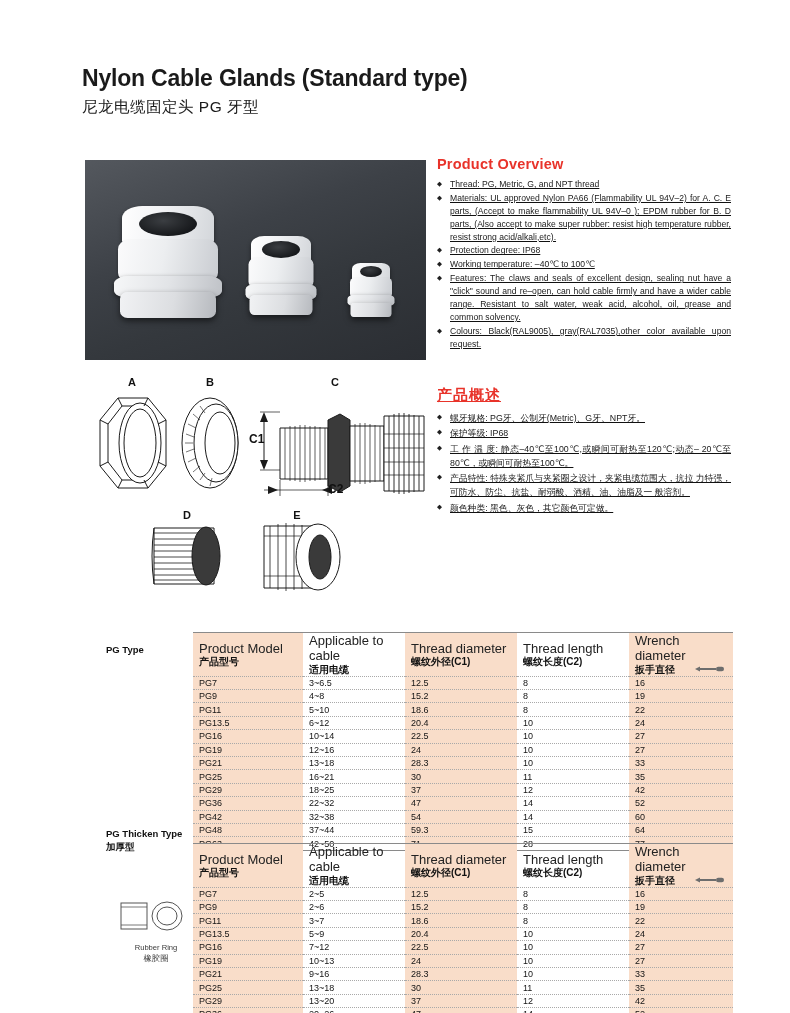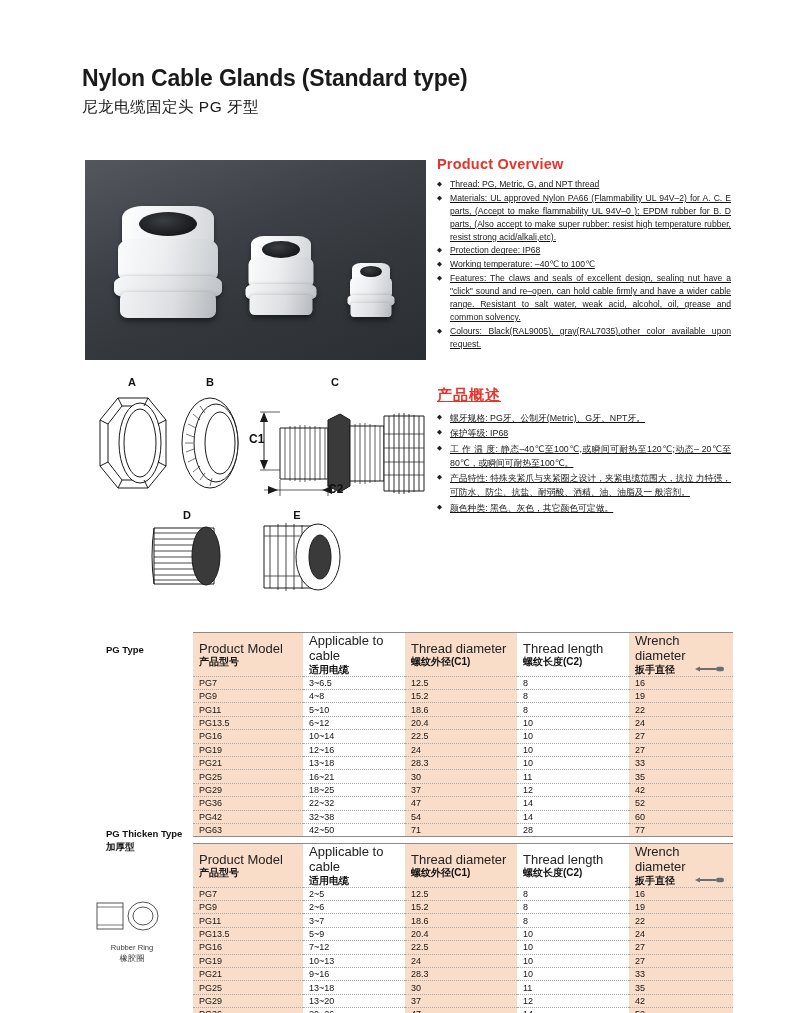--- a/index.html
+++ b/index.html
@@ -432,6 +432,13 @@
           <td class="shade ">60</td>
         </tr>
         <tr>
+          <td class="shade ">PG48</td>
+          <td class="center">37~44</td>
+          <td class="shade ">59.3</td>
+          <td class="center">15</td>
+          <td class="shade ">64</td>
+        </tr>
+        <tr>
           <td class="shade ">PG63</td>
           <td class="center">42~50</td>
           <td class="shade ">71</td>

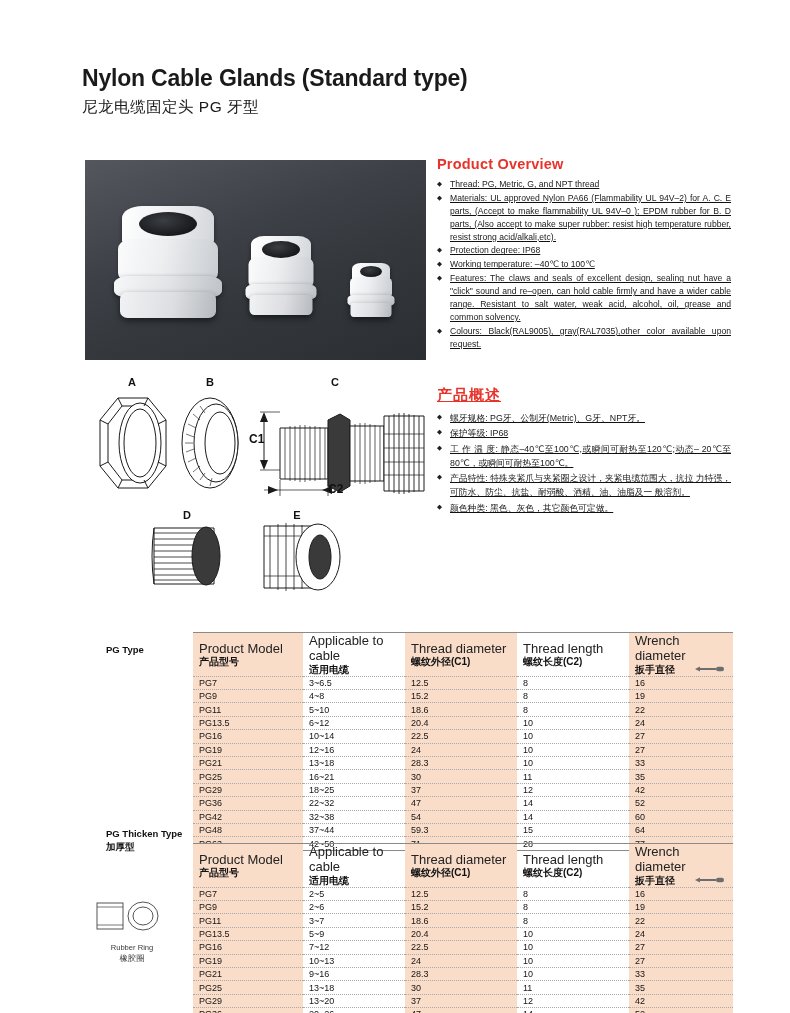--- a/index.html
+++ b/index.html
@@ -168,7 +168,7 @@
   td.center { text-align: center; padding-left: 0; }
 
   
-  .rubber-fig { position: absolute; left: 91px; top: 895px; width: 82px; }
+  .rubber-fig { position: absolute; left: 115px; top: 895px; width: 82px; }
   .rubber-cap {
     font-size: 7.6px;
     text-align: center;

